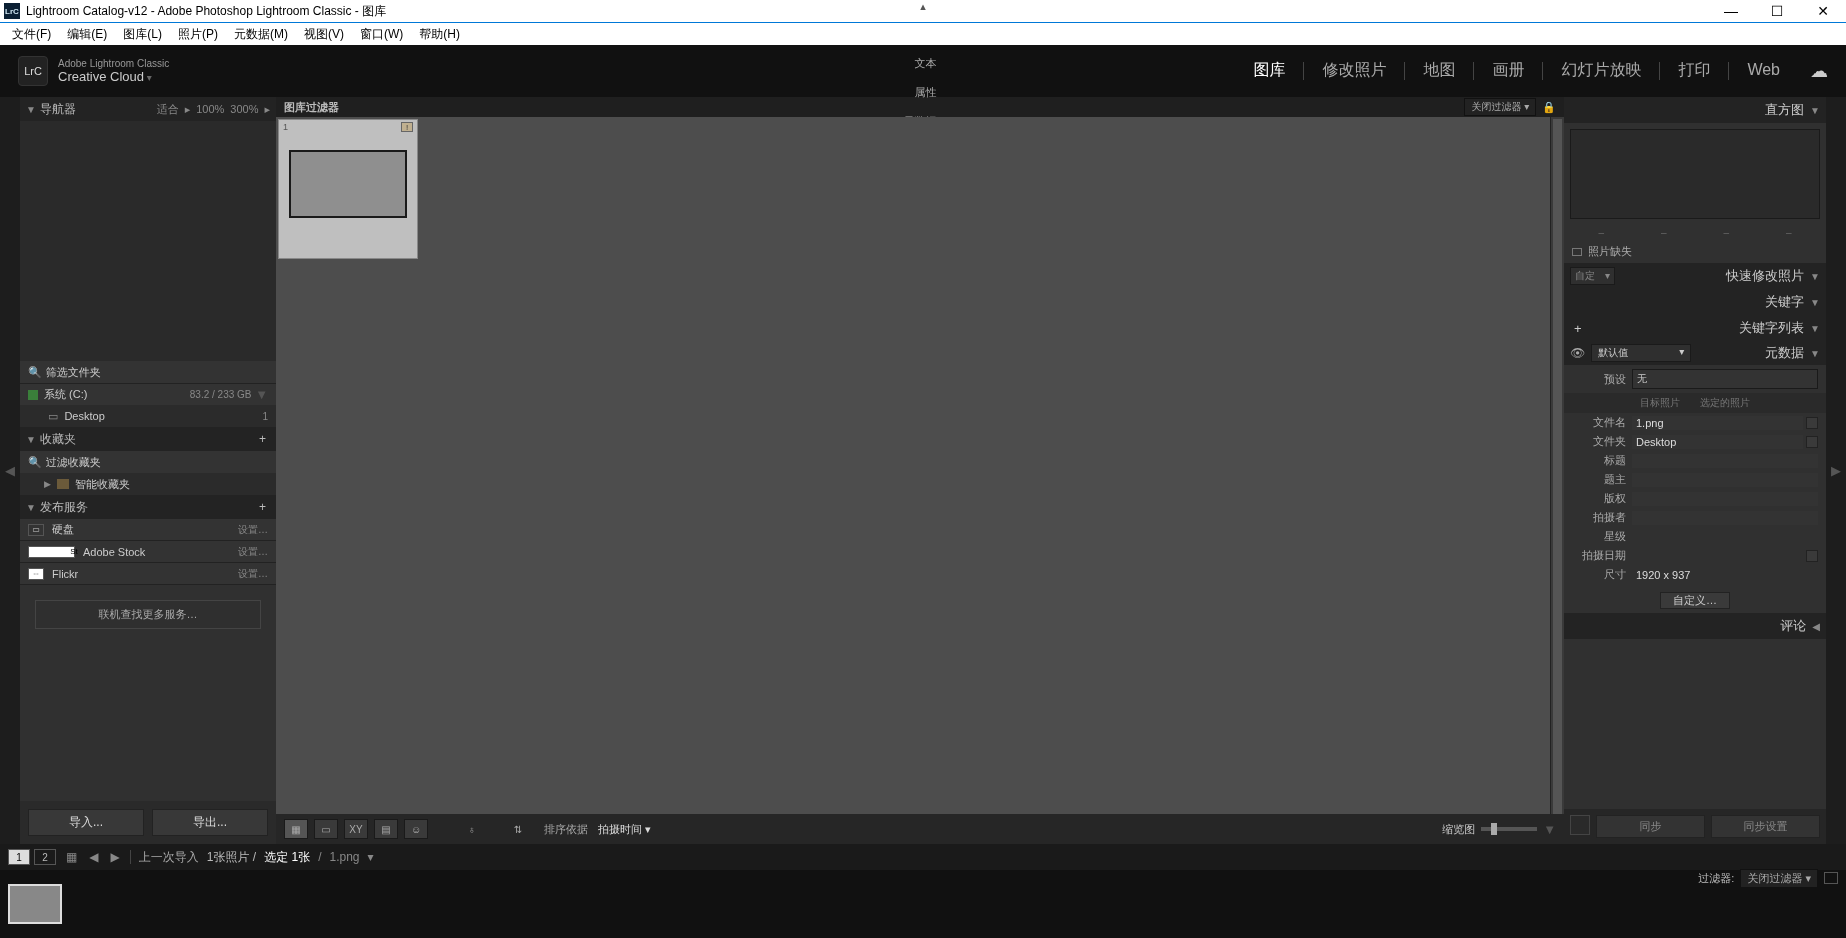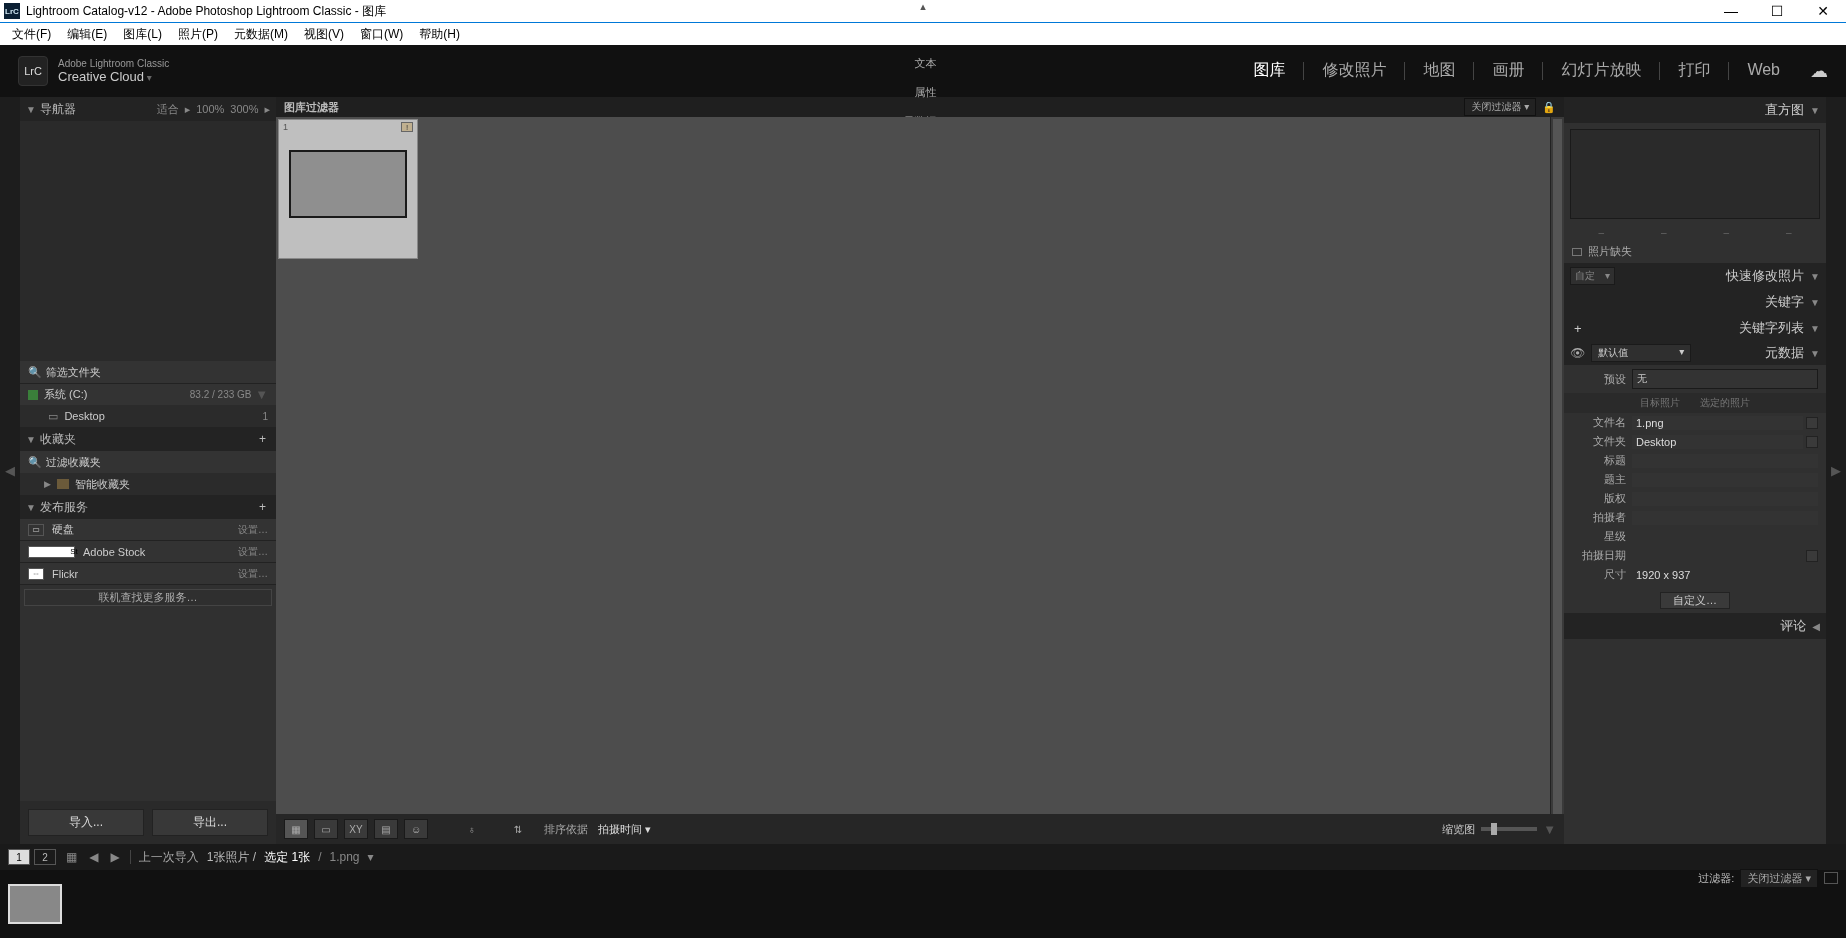--- a/index.html
+++ b/index.html
@@ -61,7 +61,7 @@
 .row.publish { background: #333; border-bottom: 1px solid #222; }
 .row.publish .pub-icon { width: 16px; height: 12px; border: 1px solid #555; margin-right: 8px; display:flex; align-items:center; justify-content:center; font-size:8px; }
 .row.publish .setbtn { color: #888; font-size: 10px; }
-.find-more { text-align: center; color: #aaa; background: #2f2f2f; border: 1px solid #444; margin: 4px; font-size: 11px; }
+.find-more { text-align: center; padding: 6px; color: #aaa; background: #2f2f2f; border: 1px solid #444; margin: 15px; font-size: 11px; }
 .left-bottom { display: flex; gap: 8px; padding: 8px; background: #2a2a2a; margin-top: auto; }
 .bigbtn { flex: 1; background: #383838; border: 1px solid #222; text-align: center; padding: 4px; color: #ddd; font-size: 12px; }
 

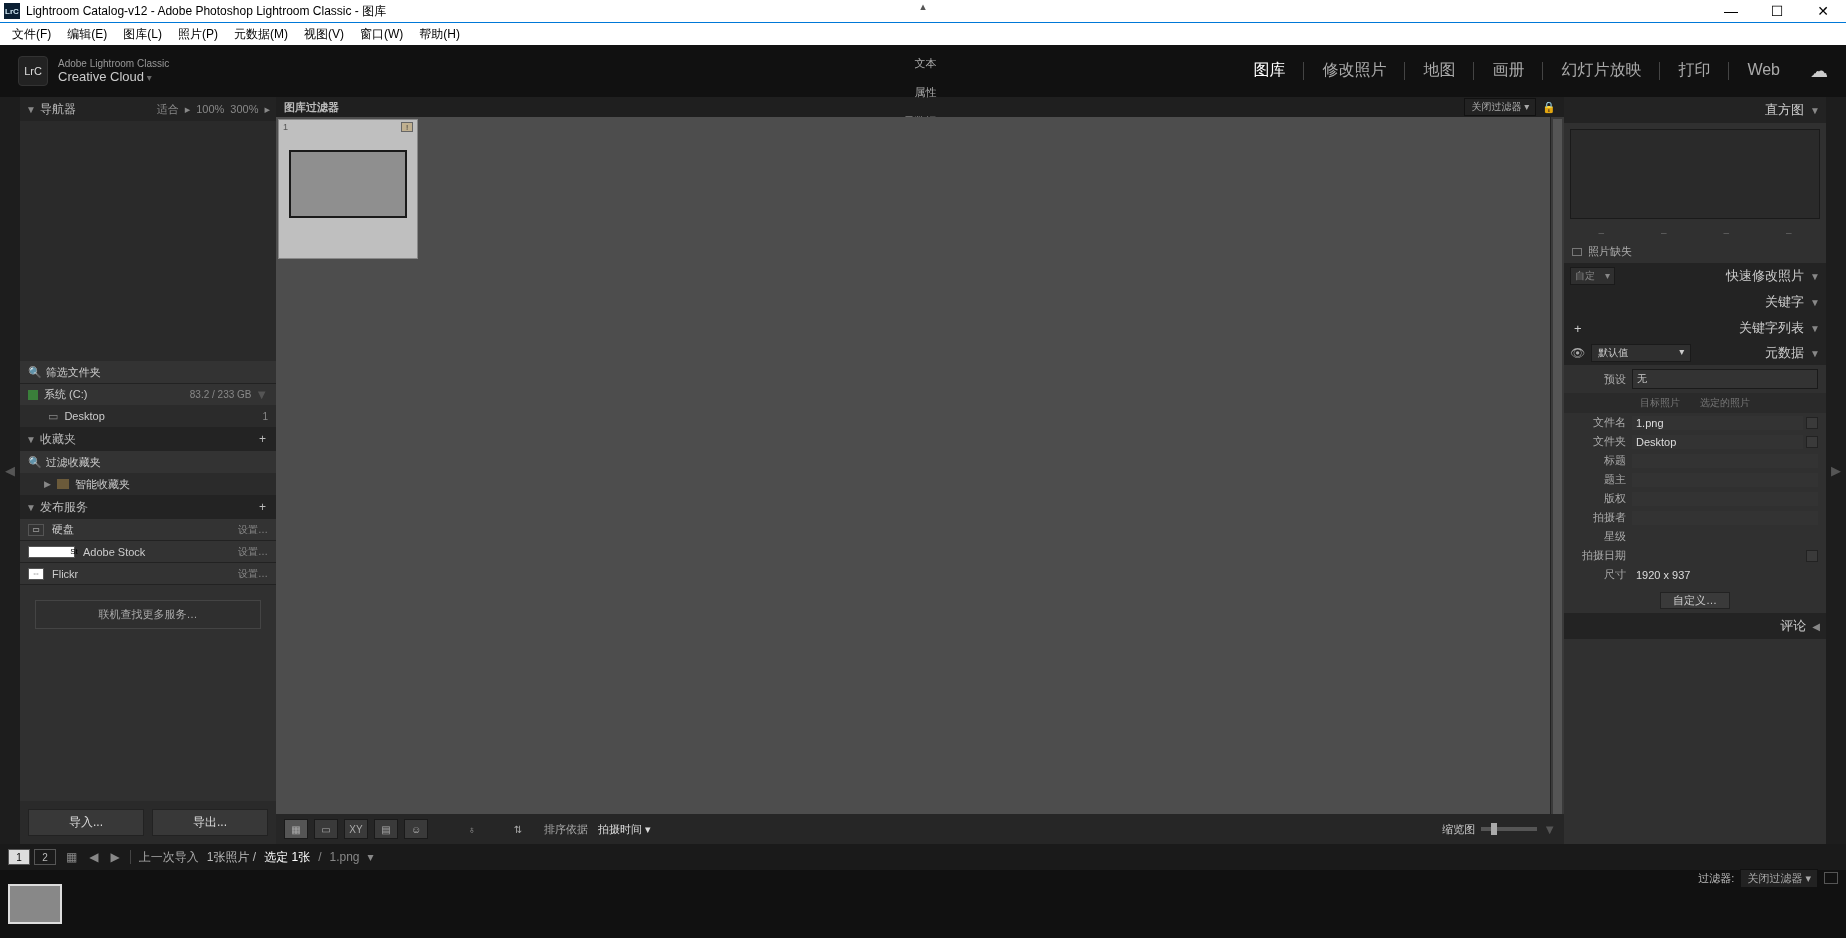--- a/index.html
+++ b/index.html
@@ -416,6 +416,11 @@
         <span class="rtri">◀</span>
       </div>
 
+      <div class="right-bottom">
+        <div class="sync-sw"></div>
+        <div class="sync-btn">同步</div>
+        <div class="sync-btn">同步设置</div>
+      </div>
     </div>
 
     <div class="edge">

